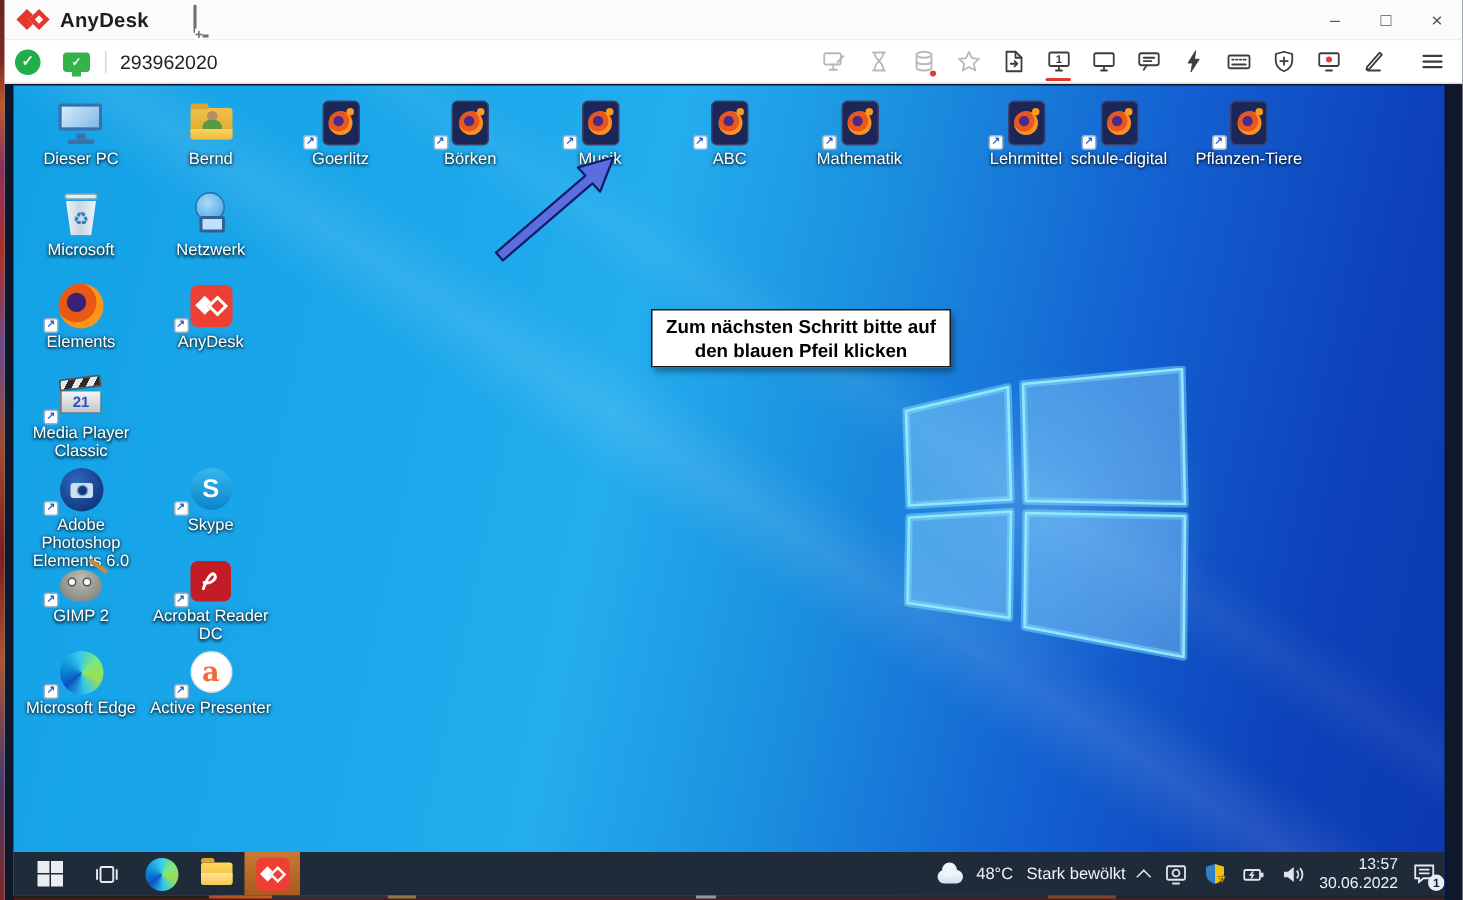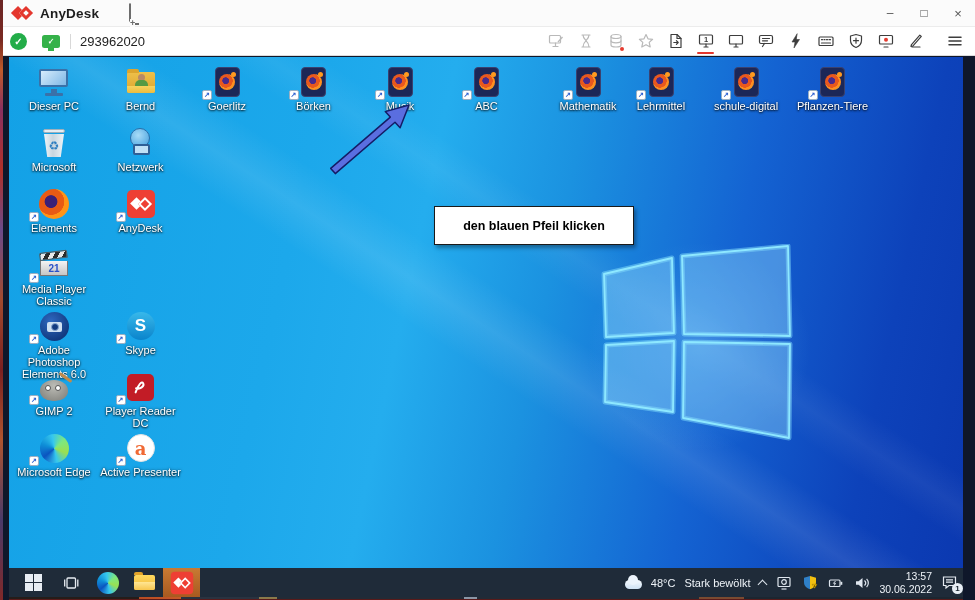--- a/index.html
+++ b/index.html
@@ -377,7 +377,7 @@
           </div>
           <div class="dlabel">ABC</div>
         </div>
-        <div class="dcell" style="left: 536px; top: 8px;">
+        <div class="dcell" style="left: 521px; top: 8px;">
           <div class="dicon">
             <div class="ffd">
               <div class="ffd-ball"></div>

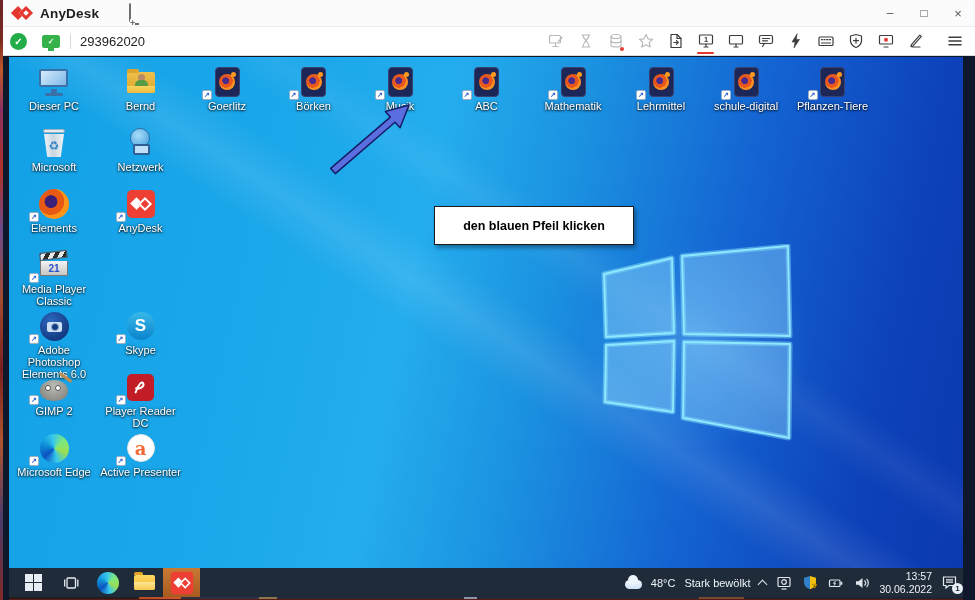--- a/index.html
+++ b/index.html
@@ -386,7 +386,7 @@
           </div>
           <div class="dlabel">Mathematik</div>
         </div>
-        <div class="dcell" style="left: 609px; top: 8px;">
+        <div class="dcell" style="left: 632px; top: 8px;">
           <div class="dicon">
             <div class="ffd">
               <div class="ffd-ball"></div>

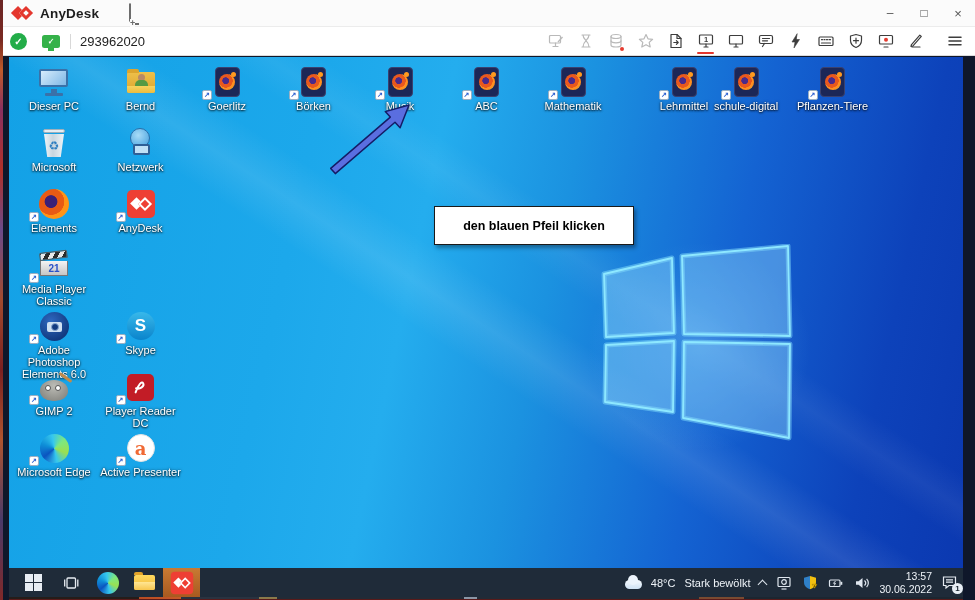--- a/index.html
+++ b/index.html
@@ -519,6 +519,7 @@
     </svg>
 
     <div class="tooltip">
+      <span>Zum nächsten Schritt bitte auf</span>
       <span>den blauen  Pfeil klicken</span>
     </div>
 

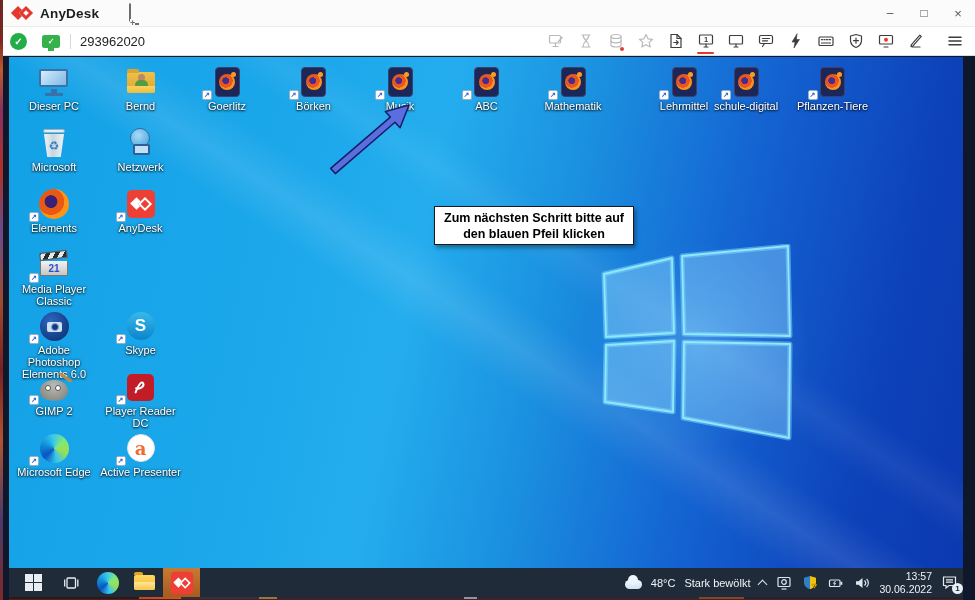--- a/index.html
+++ b/index.html
@@ -496,7 +496,7 @@
             </div>
             <span class="sbadge">↗</span>
           </div>
-          <div class="dlabel">Player Reader DC</div>
+          <div class="dlabel">Acrobat Reader DC</div>
         </div>
         <div class="dcell" style="left: 2px; top: 374px;">
           <div class="dicon">

